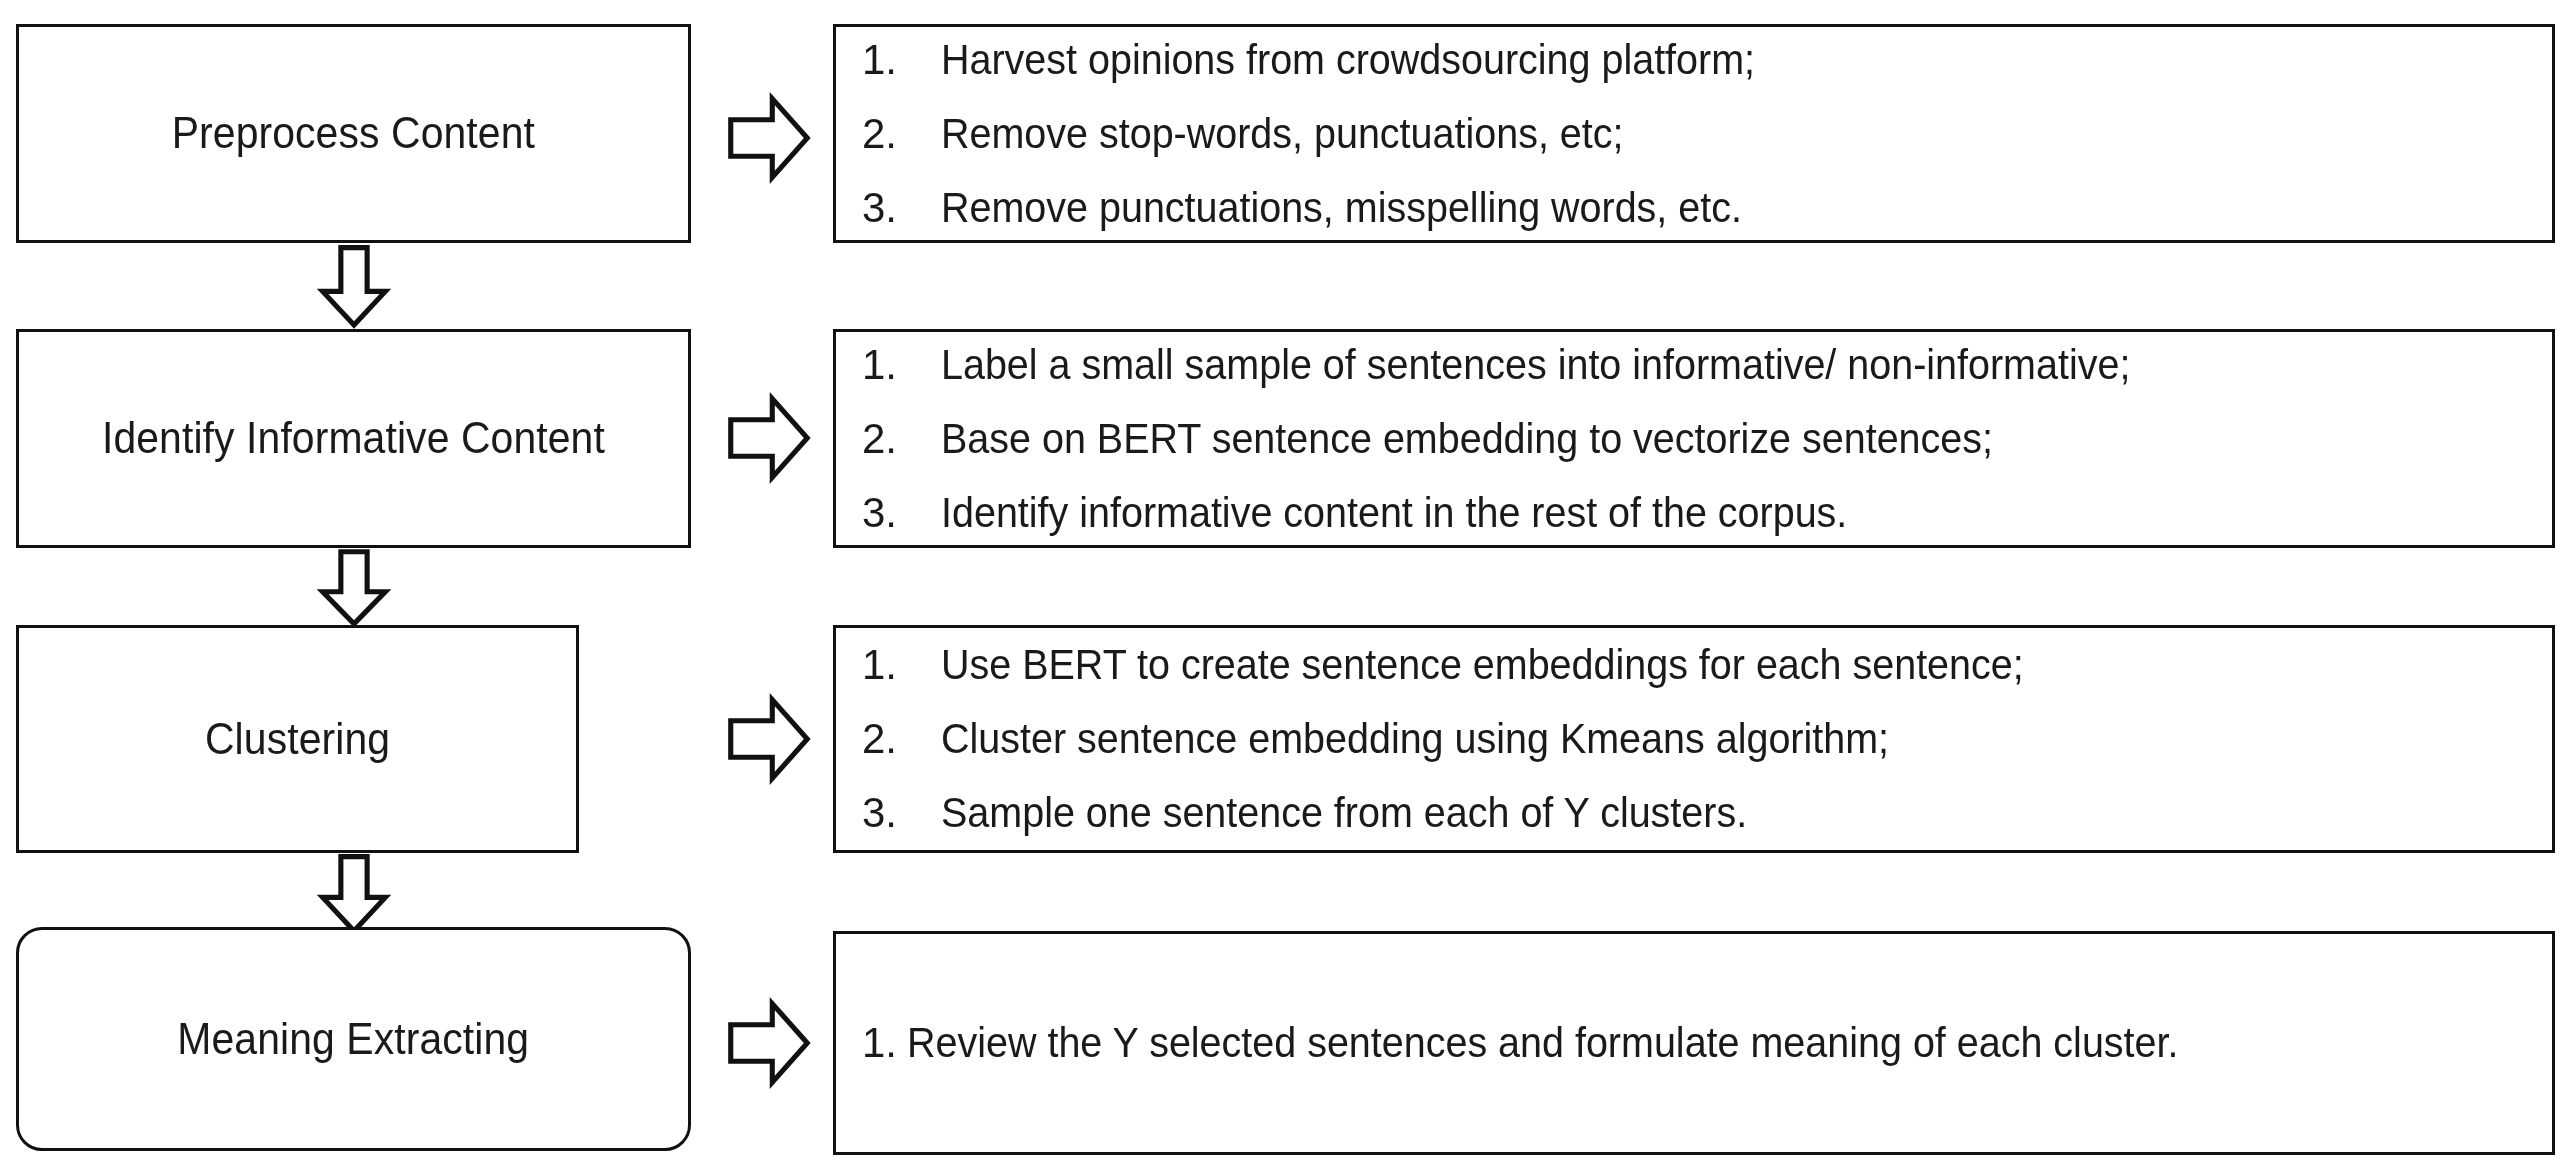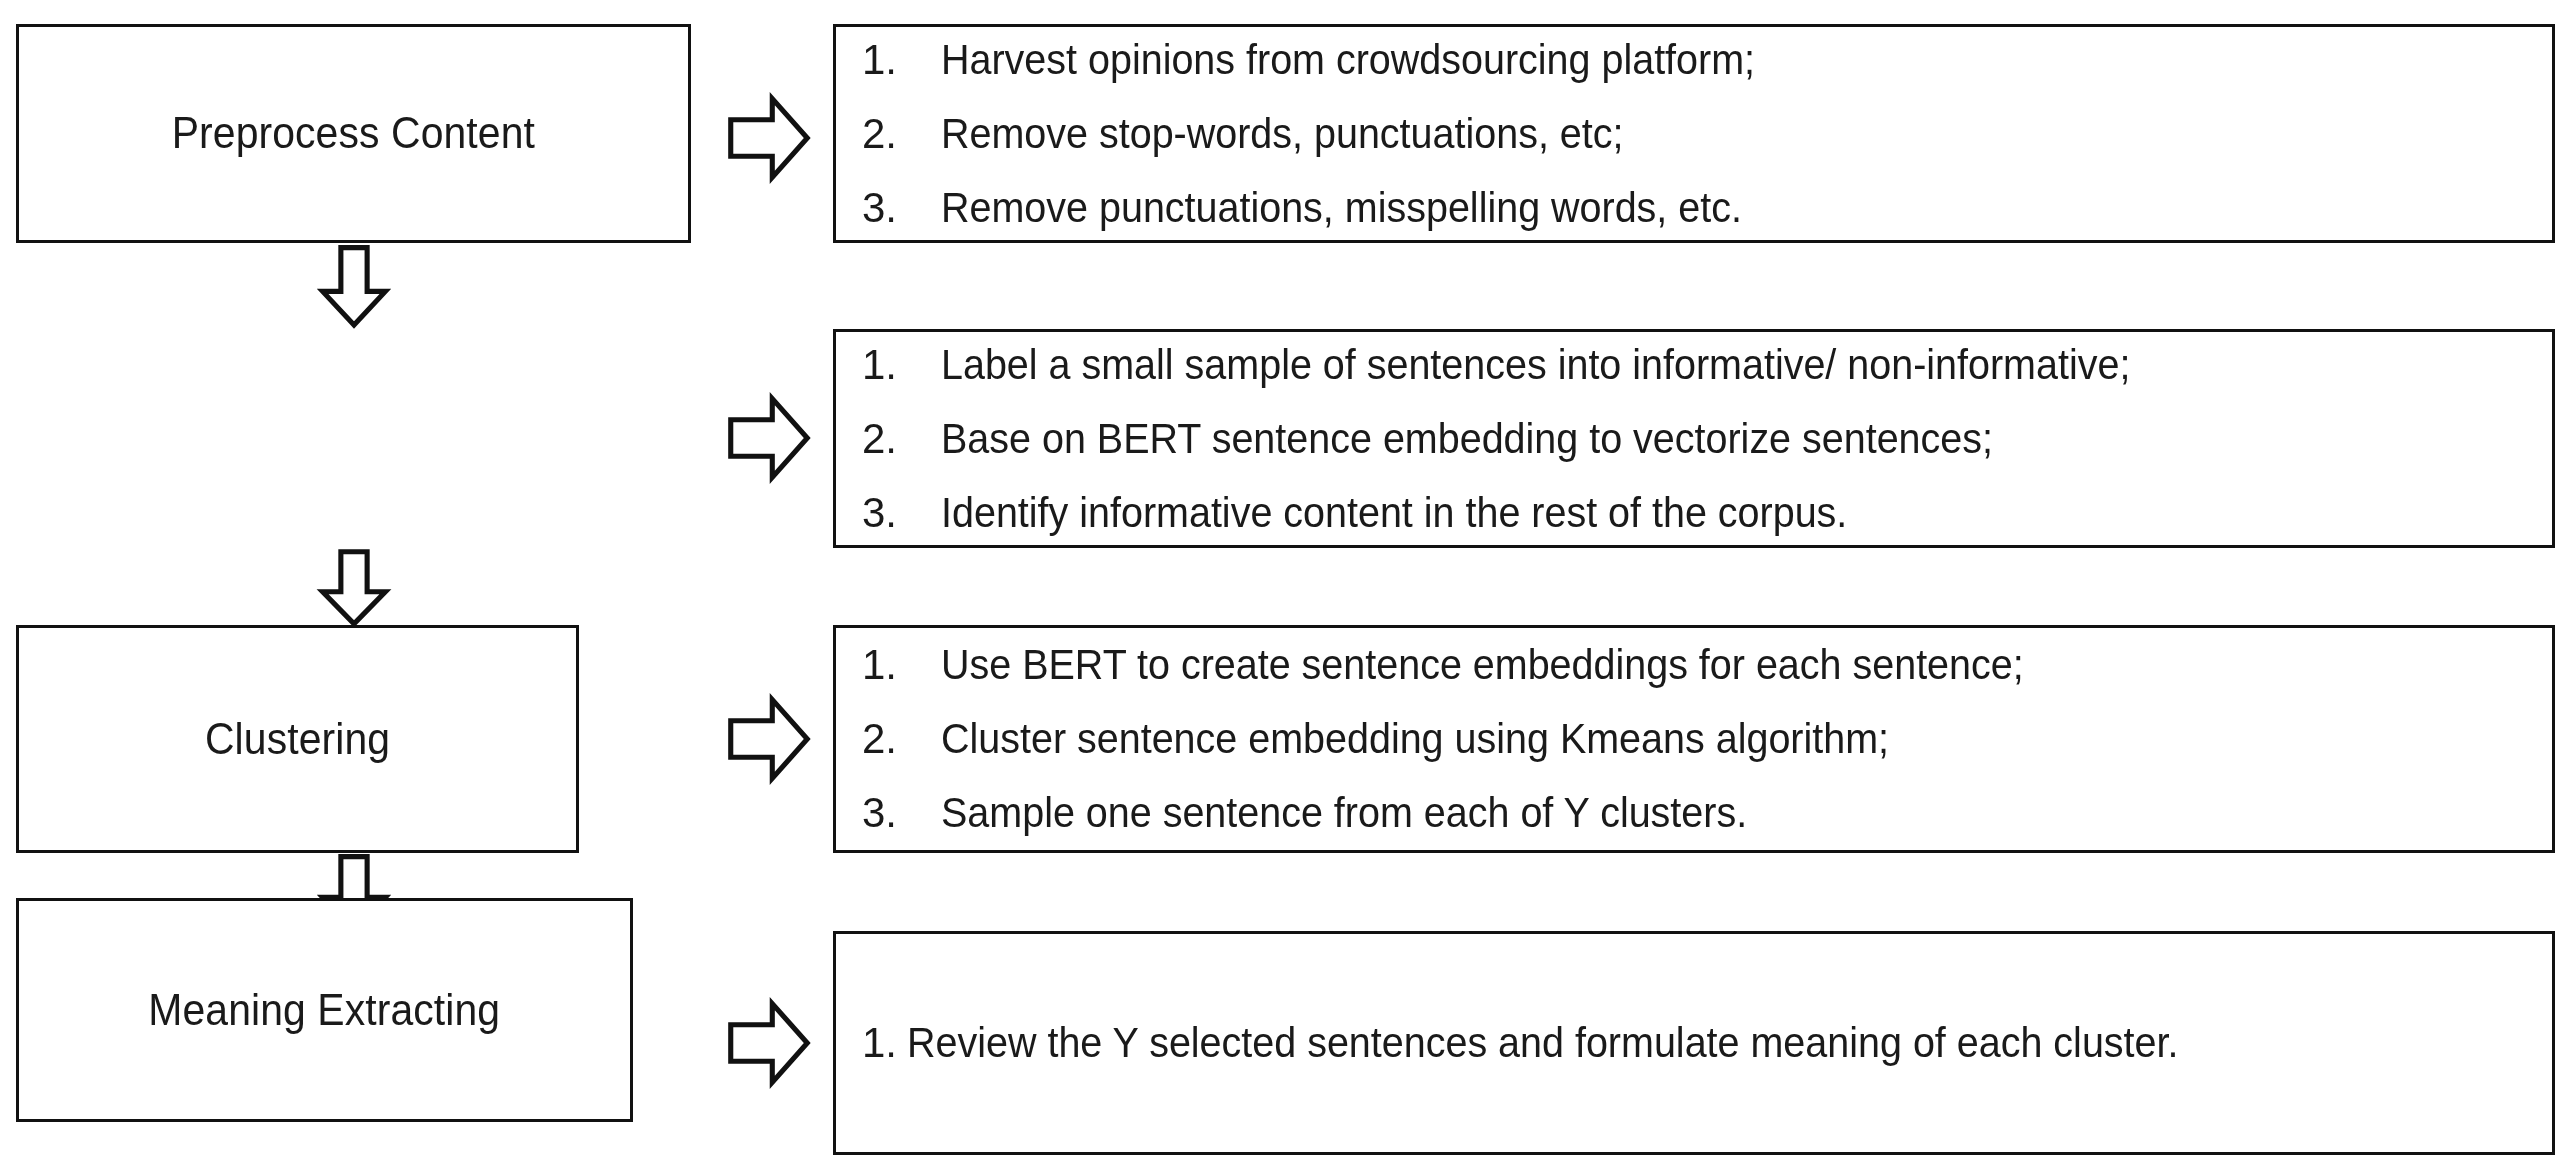--- a/index.html
+++ b/index.html
@@ -136,6 +136,9 @@
     </svg>
   </div>
 
+  <div class="stage-box" style="left:16px; top:329px; width:675px; height:219px;">
+    <span class="stage-label">Identify Informative Content</span>
+  </div>
 
   <div class="arrow-right" style="left:727px; top:395px; width:84px; height:86px;">
     <svg viewBox="0 0 115 118" width="84" height="86" aria-hidden="true">

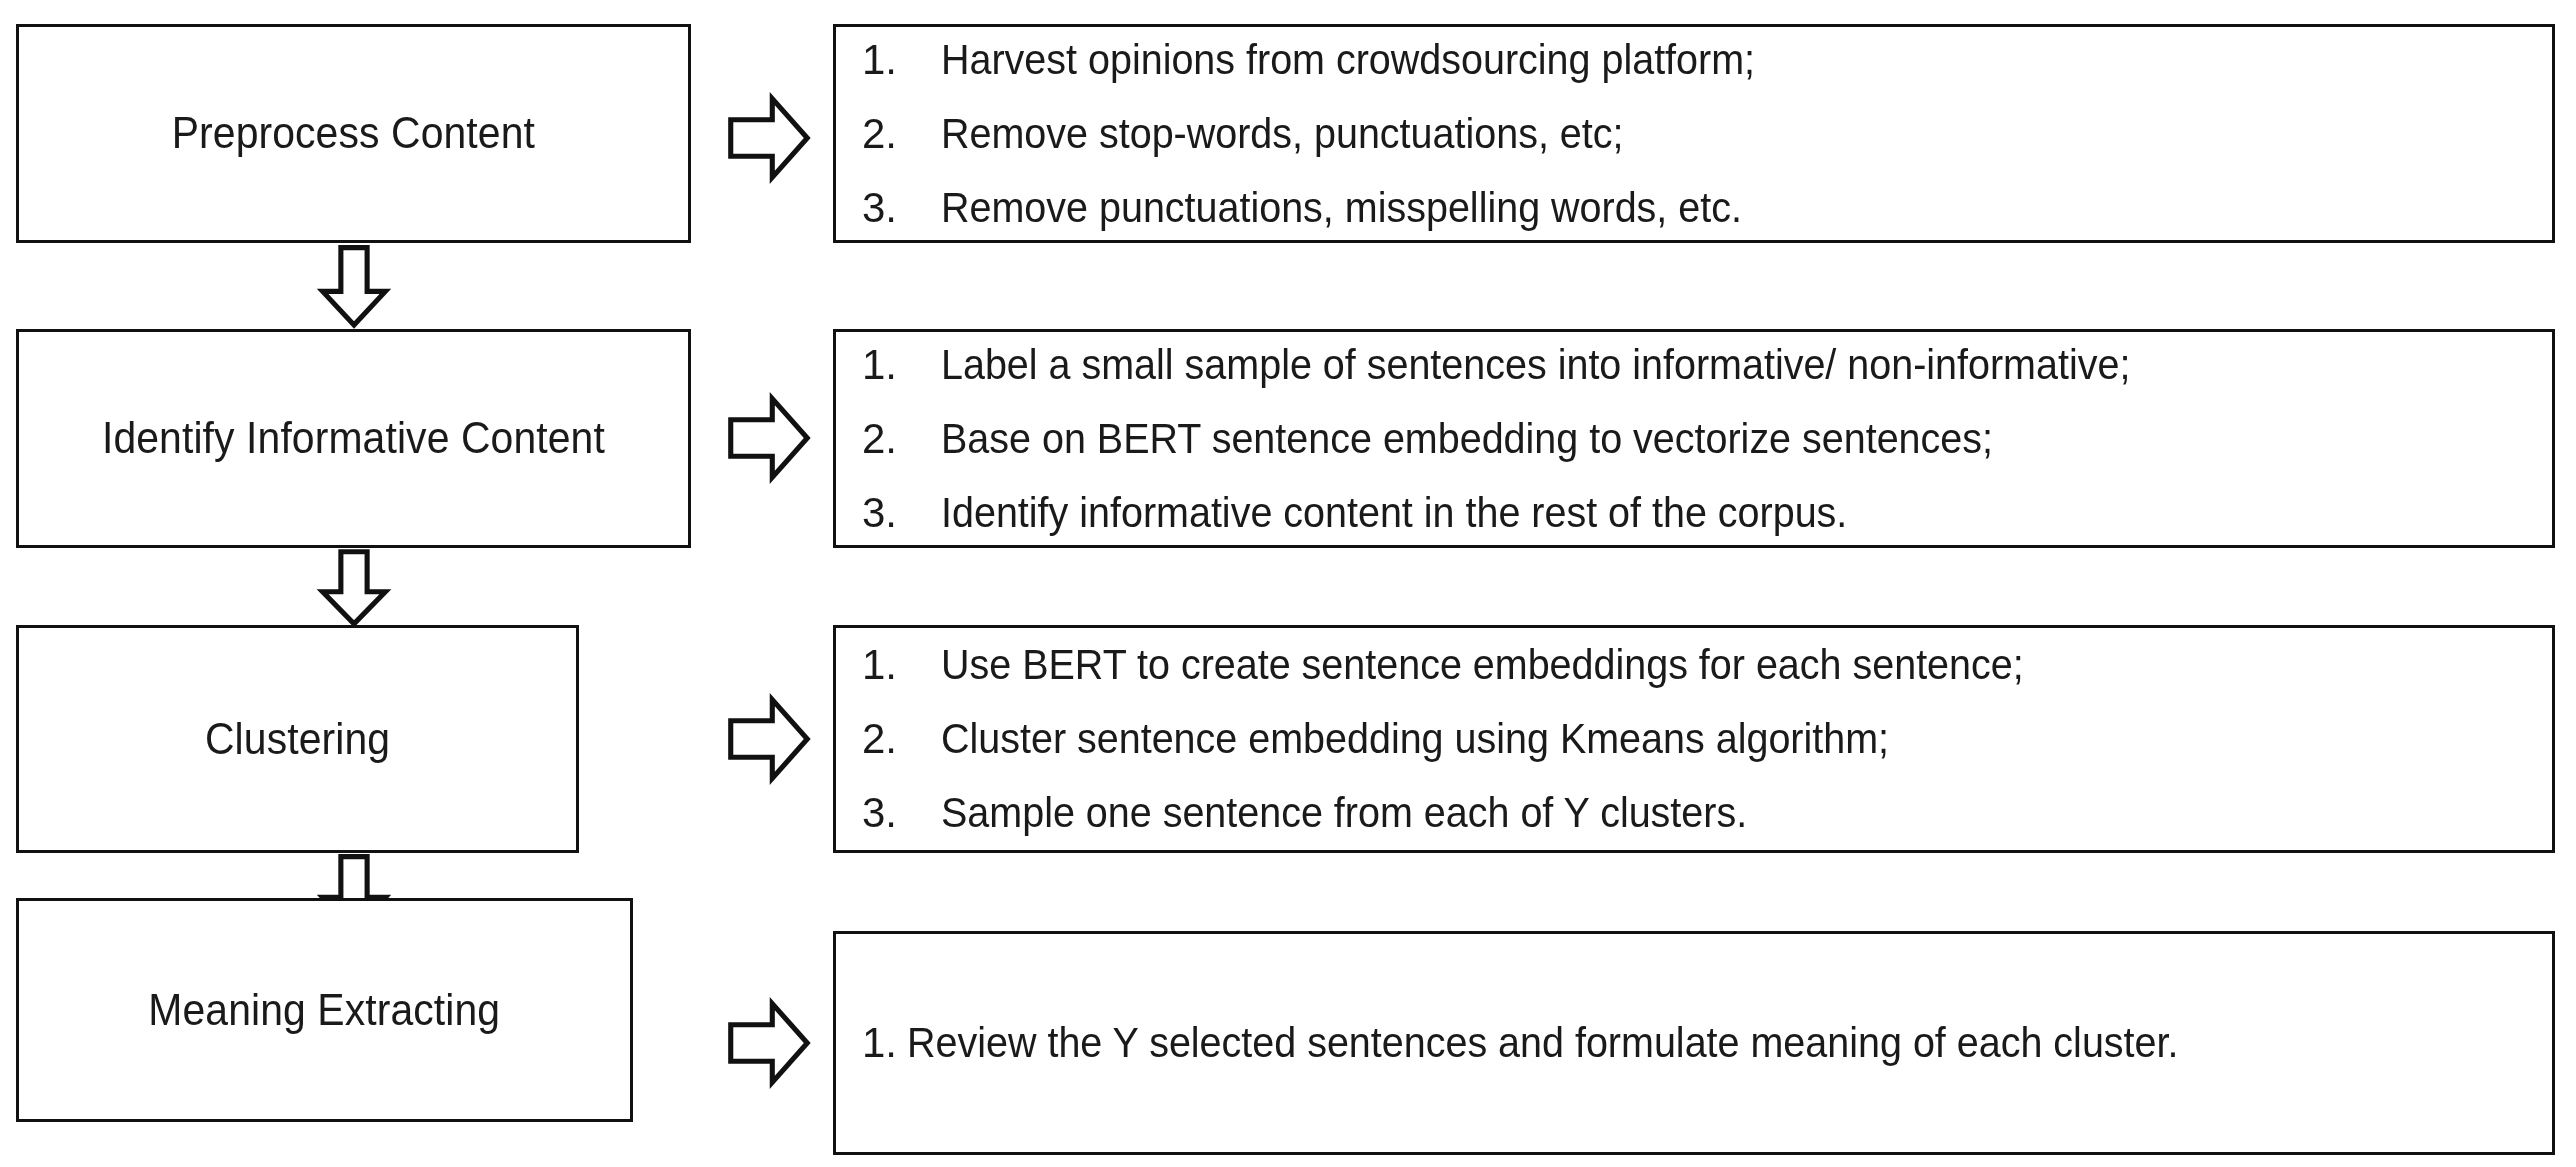--- a/index.html
+++ b/index.html
@@ -202,7 +202,7 @@
     </svg>
   </div>
 
-  <div class="stage-box" style="left:16px; top:898px; width:617px; height:224px;">
+  <div class="stage-box" style="left:16px; top:927px; width:675px; height:224px;border-radius:26px;">
     <span class="stage-label">Meaning Extracting</span>
   </div>
 

